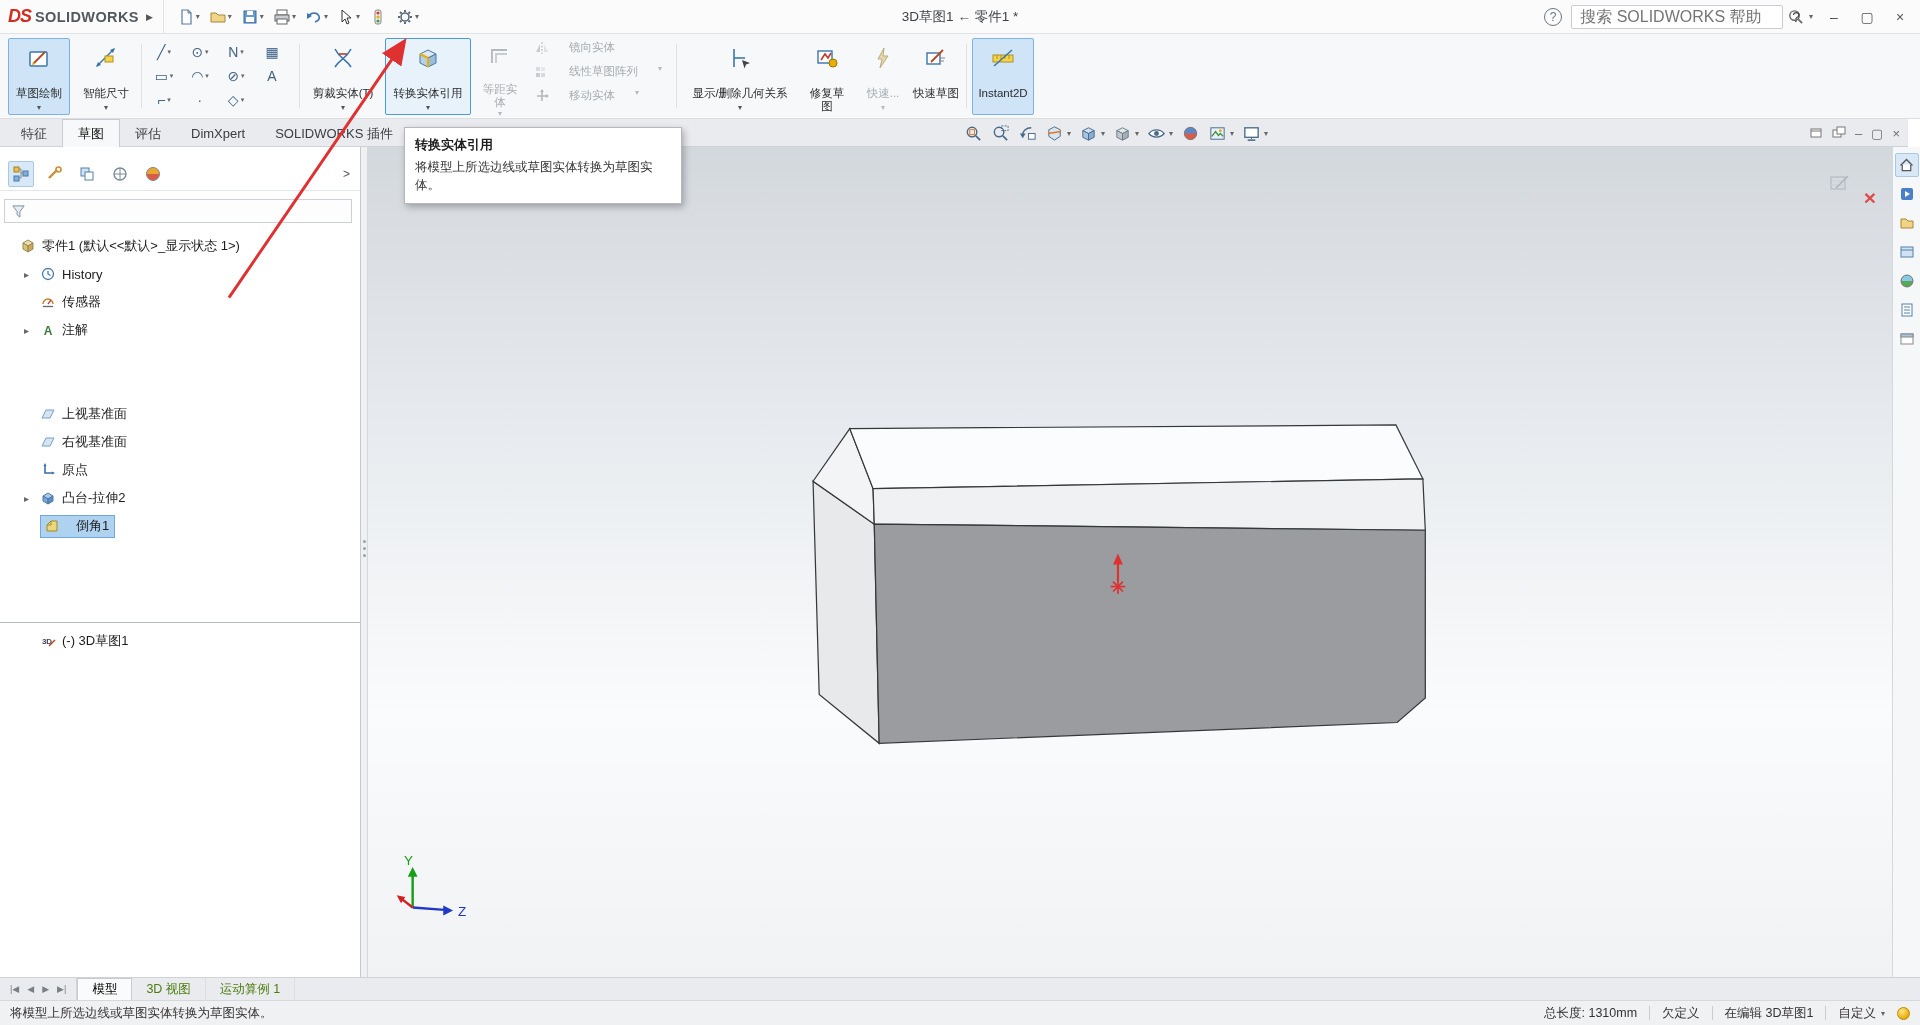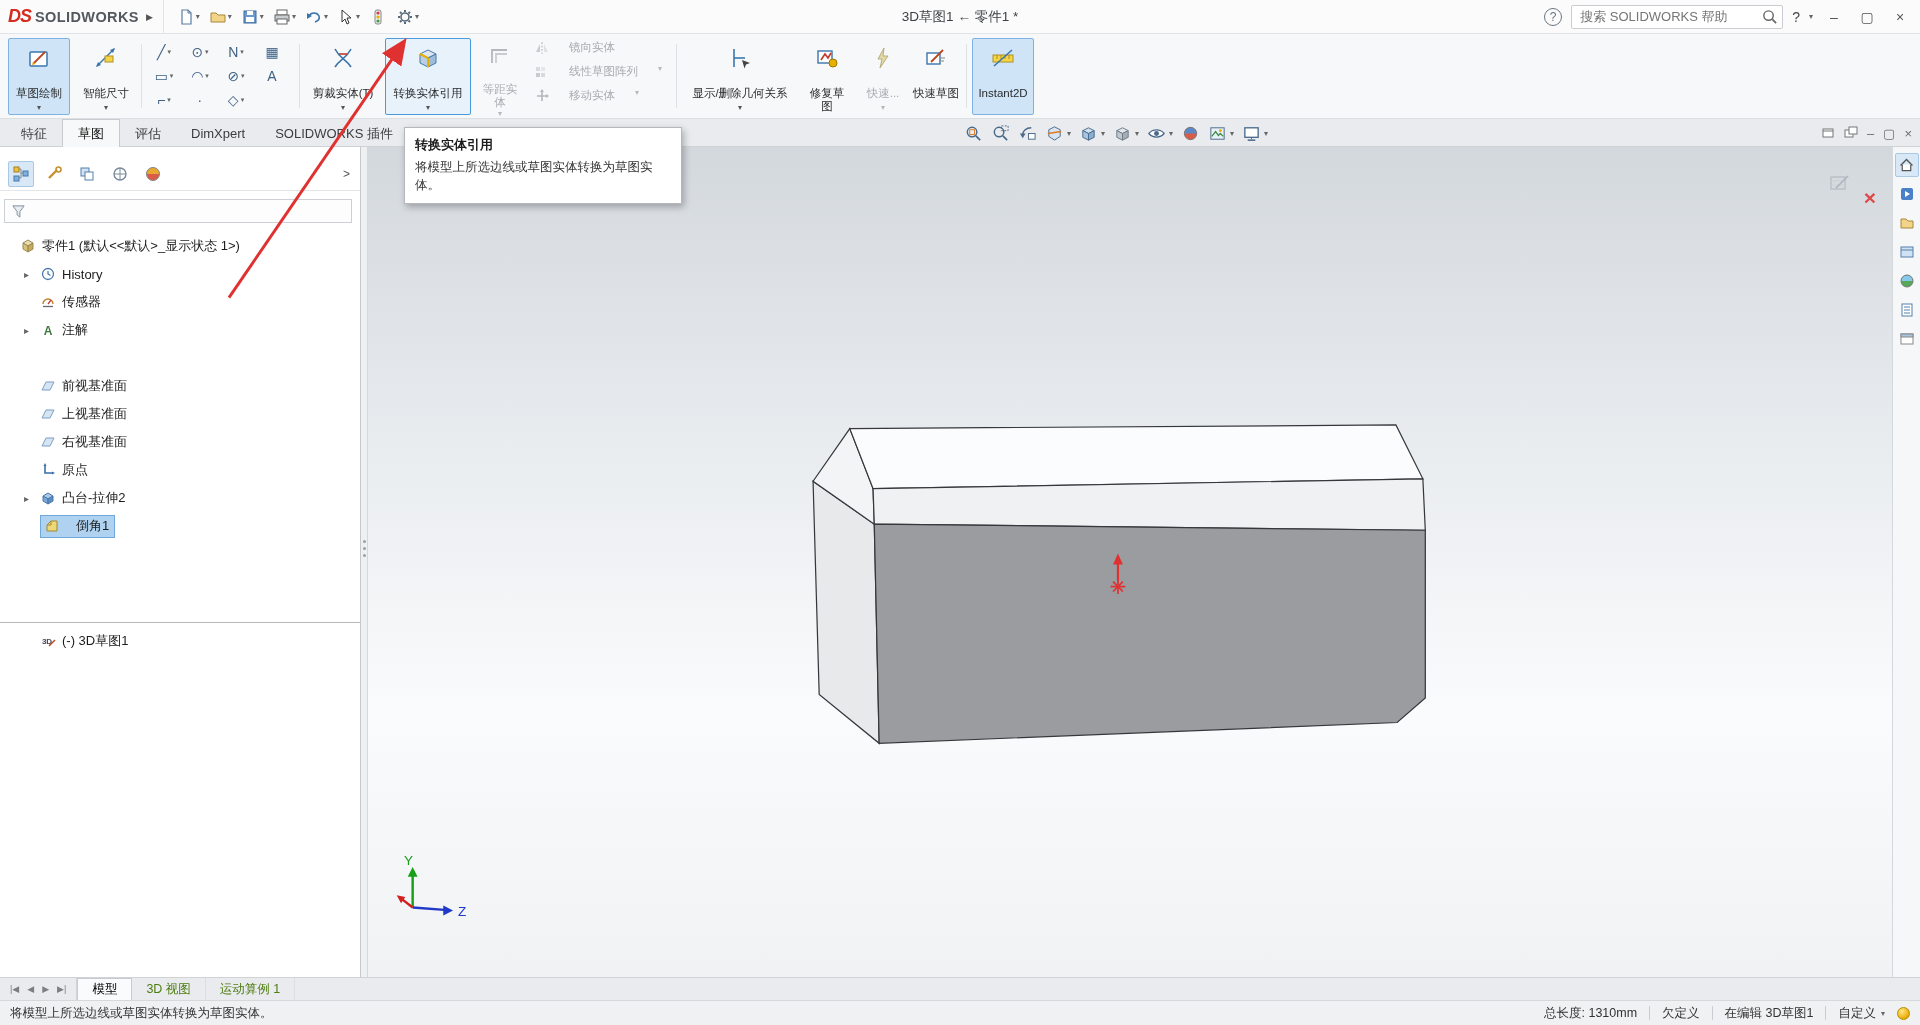--- a/index.html
+++ b/index.html
@@ -20,7 +20,7 @@
   .tb-right { margin-left:auto; display:flex; align-items:center; gap:9px; }
   .help-badge { width:18px; height:18px; border:1.5px solid #6a7682; border-radius:50%; color:#6a7682; font-size:12px; display:inline-flex; align-items:center; justify-content:center; }
   .searchbox { width:212px; height:24px; border:1px solid #c9cdd1; border-radius:2px; background:#fff; display:flex; align-items:center; padding:0 4px 0 8px; }
-  .searchbox input { border:none; outline:none; flex:1; font-size:13px; color:#666; font-family:inherit; background:transparent; }
+  .searchbox input { border:none; outline:none; flex:1; font-size:16px; color:#666; font-family:inherit; background:transparent; }
   .tb-help { color:#444; font-size:14px; }
   .tb-caret { font-size:8px; color:#666; }
   .winbtn { width:24px; text-align:center; color:#555; font-size:14px; }

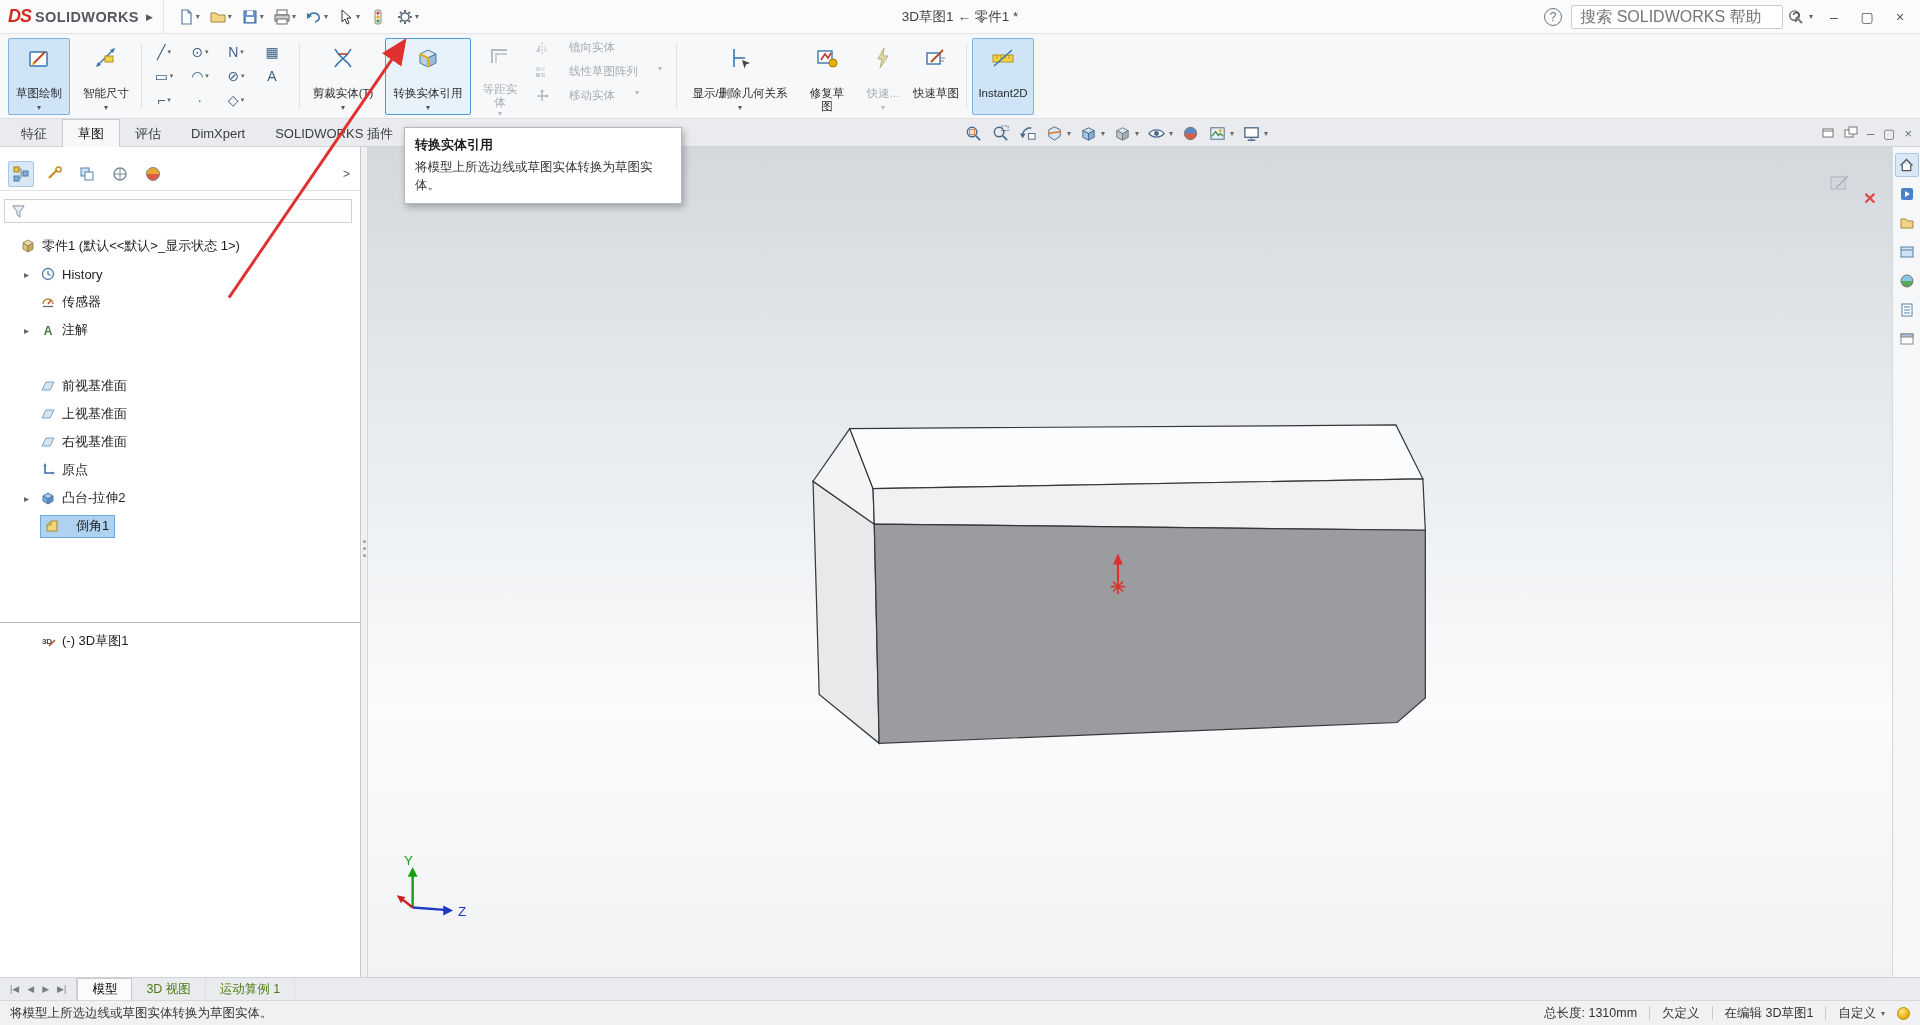--- a/index.html
+++ b/index.html
@@ -51,7 +51,7 @@
   .tooltip .tt-body { font-size:12.5px; color:#333; line-height:1.45; }
 
   
-  .band { position:absolute; left:0; top:119px; right:0; height:28px; background:#e9ebee; border-bottom:1px solid #cfd3d6; z-index:15; }
+  .band { position:absolute; left:0; top:119px; right:12px; height:28px; background:#e9ebee; border-bottom:1px solid #cfd3d6; z-index:15; }
   .cmtabs { position:absolute; left:6px; top:0; height:28px; display:flex; align-items:flex-end; }
   .cmtab { padding:0 15px; line-height:26px; font-size:13px; color:#3a3d40; }
   .cmtab.active { background:#f7f8f9; border:1px solid #c8ccd0; border-bottom:none; line-height:27px; color:#111; }

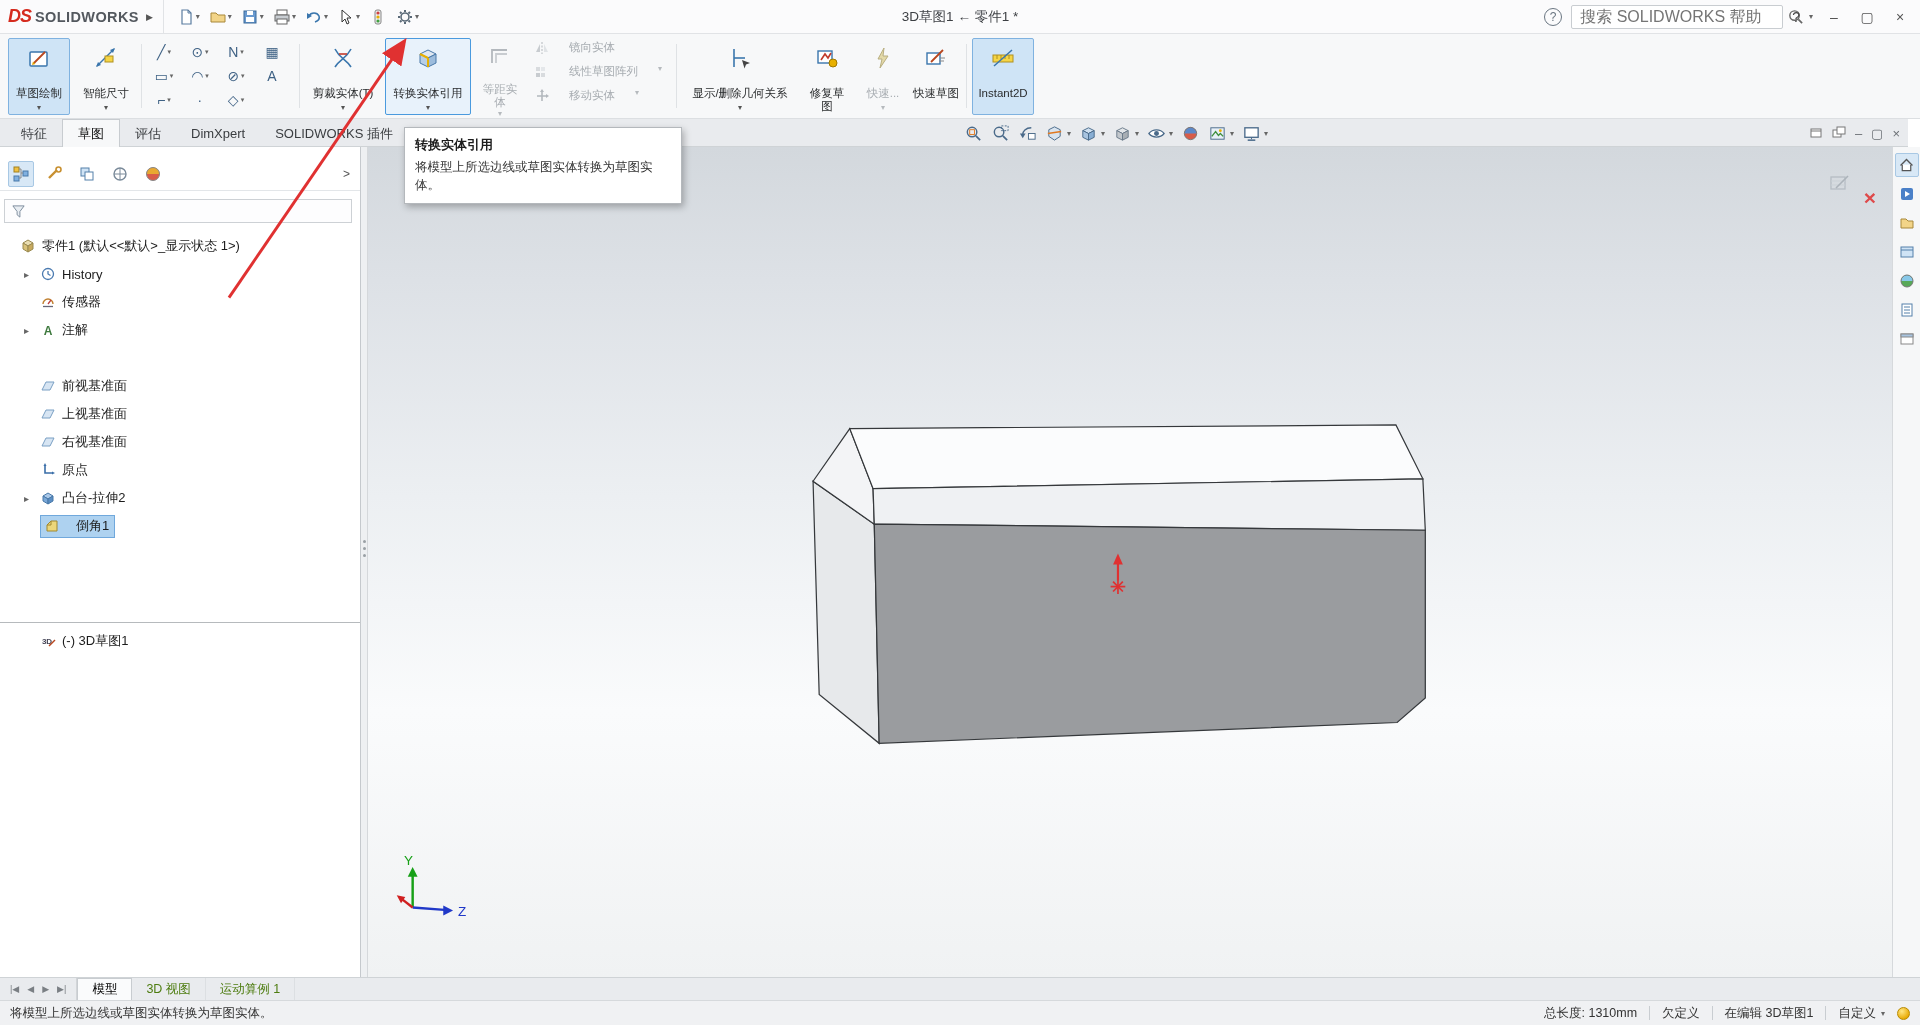--- a/index.html
+++ b/index.html
@@ -645,14 +645,6 @@
               </svg>
             </span>
           <span>注解</span>
-        </div>
-        <div class="trow" style="top:145px">
-          <span class="ticon">
-              <svg width="16" height="16" viewBox="0 0 16 16">
-                <polygon points="2,12 6,4 14,4 10,12" fill="rgba(140,180,220,.35)" stroke="#7aa0c4"></polygon>
-              </svg>
-            </span>
-          <span>前视基准面</span>
         </div>
         <div class="trow" style="top:173px">
           <span class="ticon">

